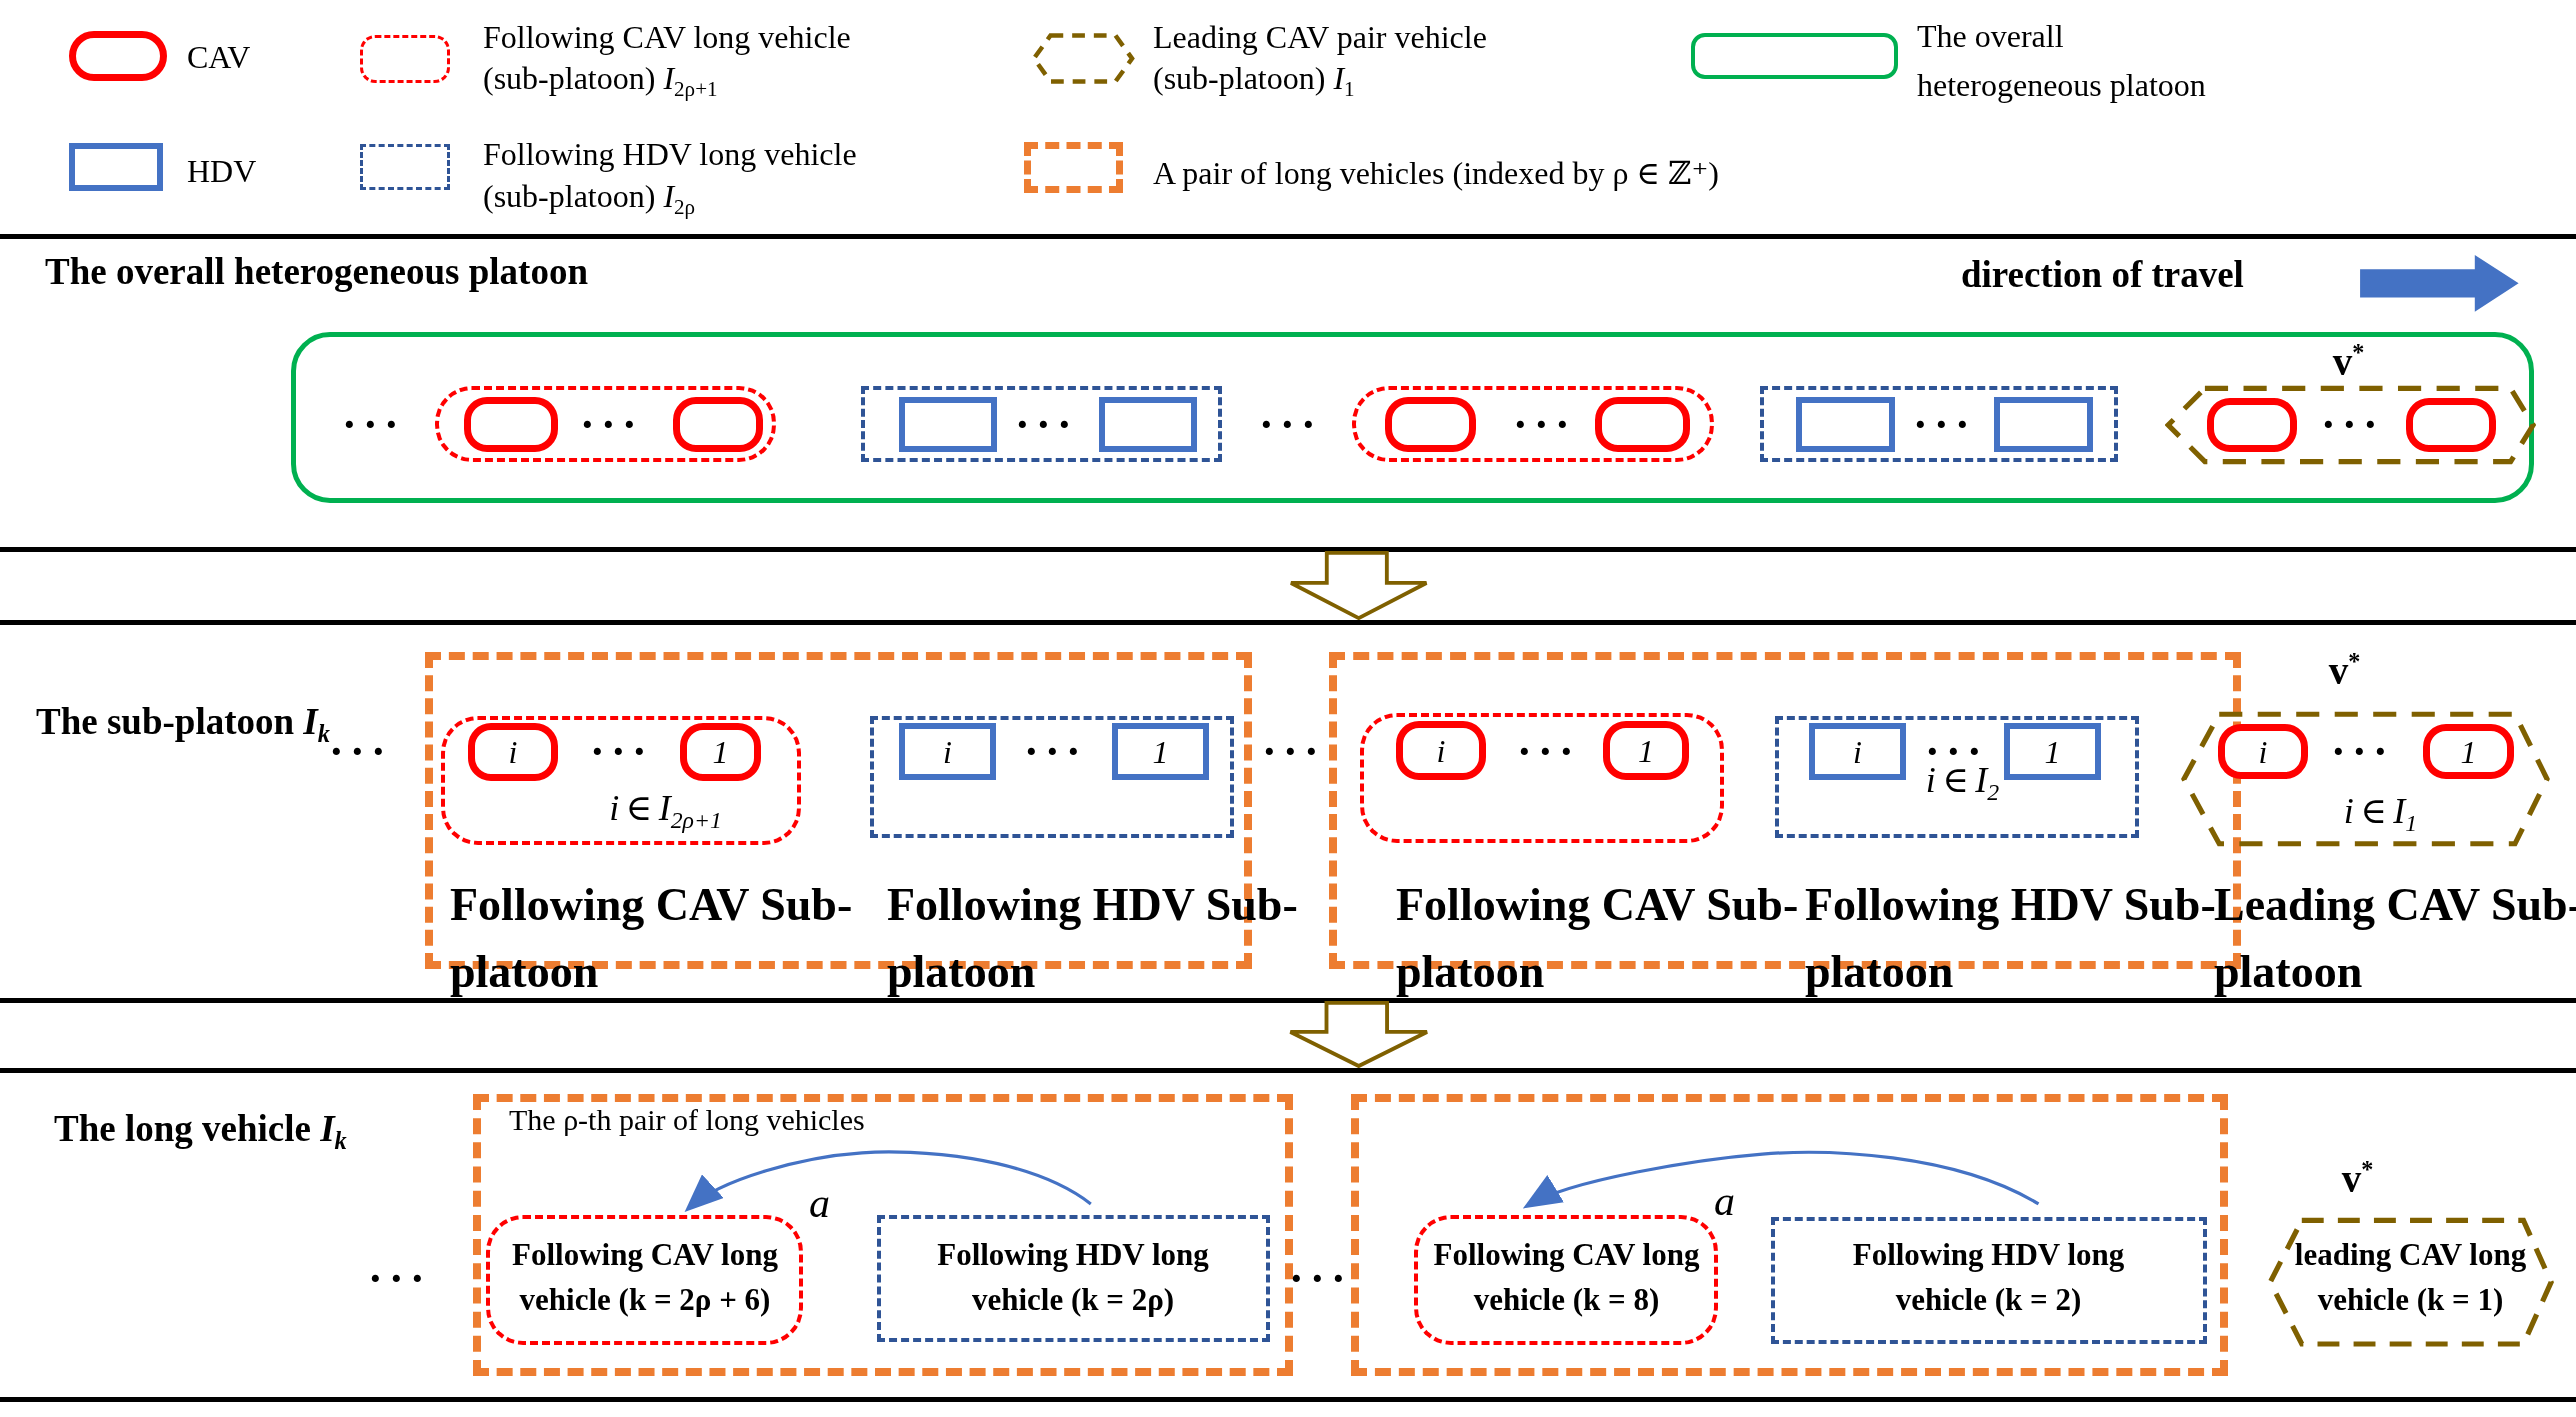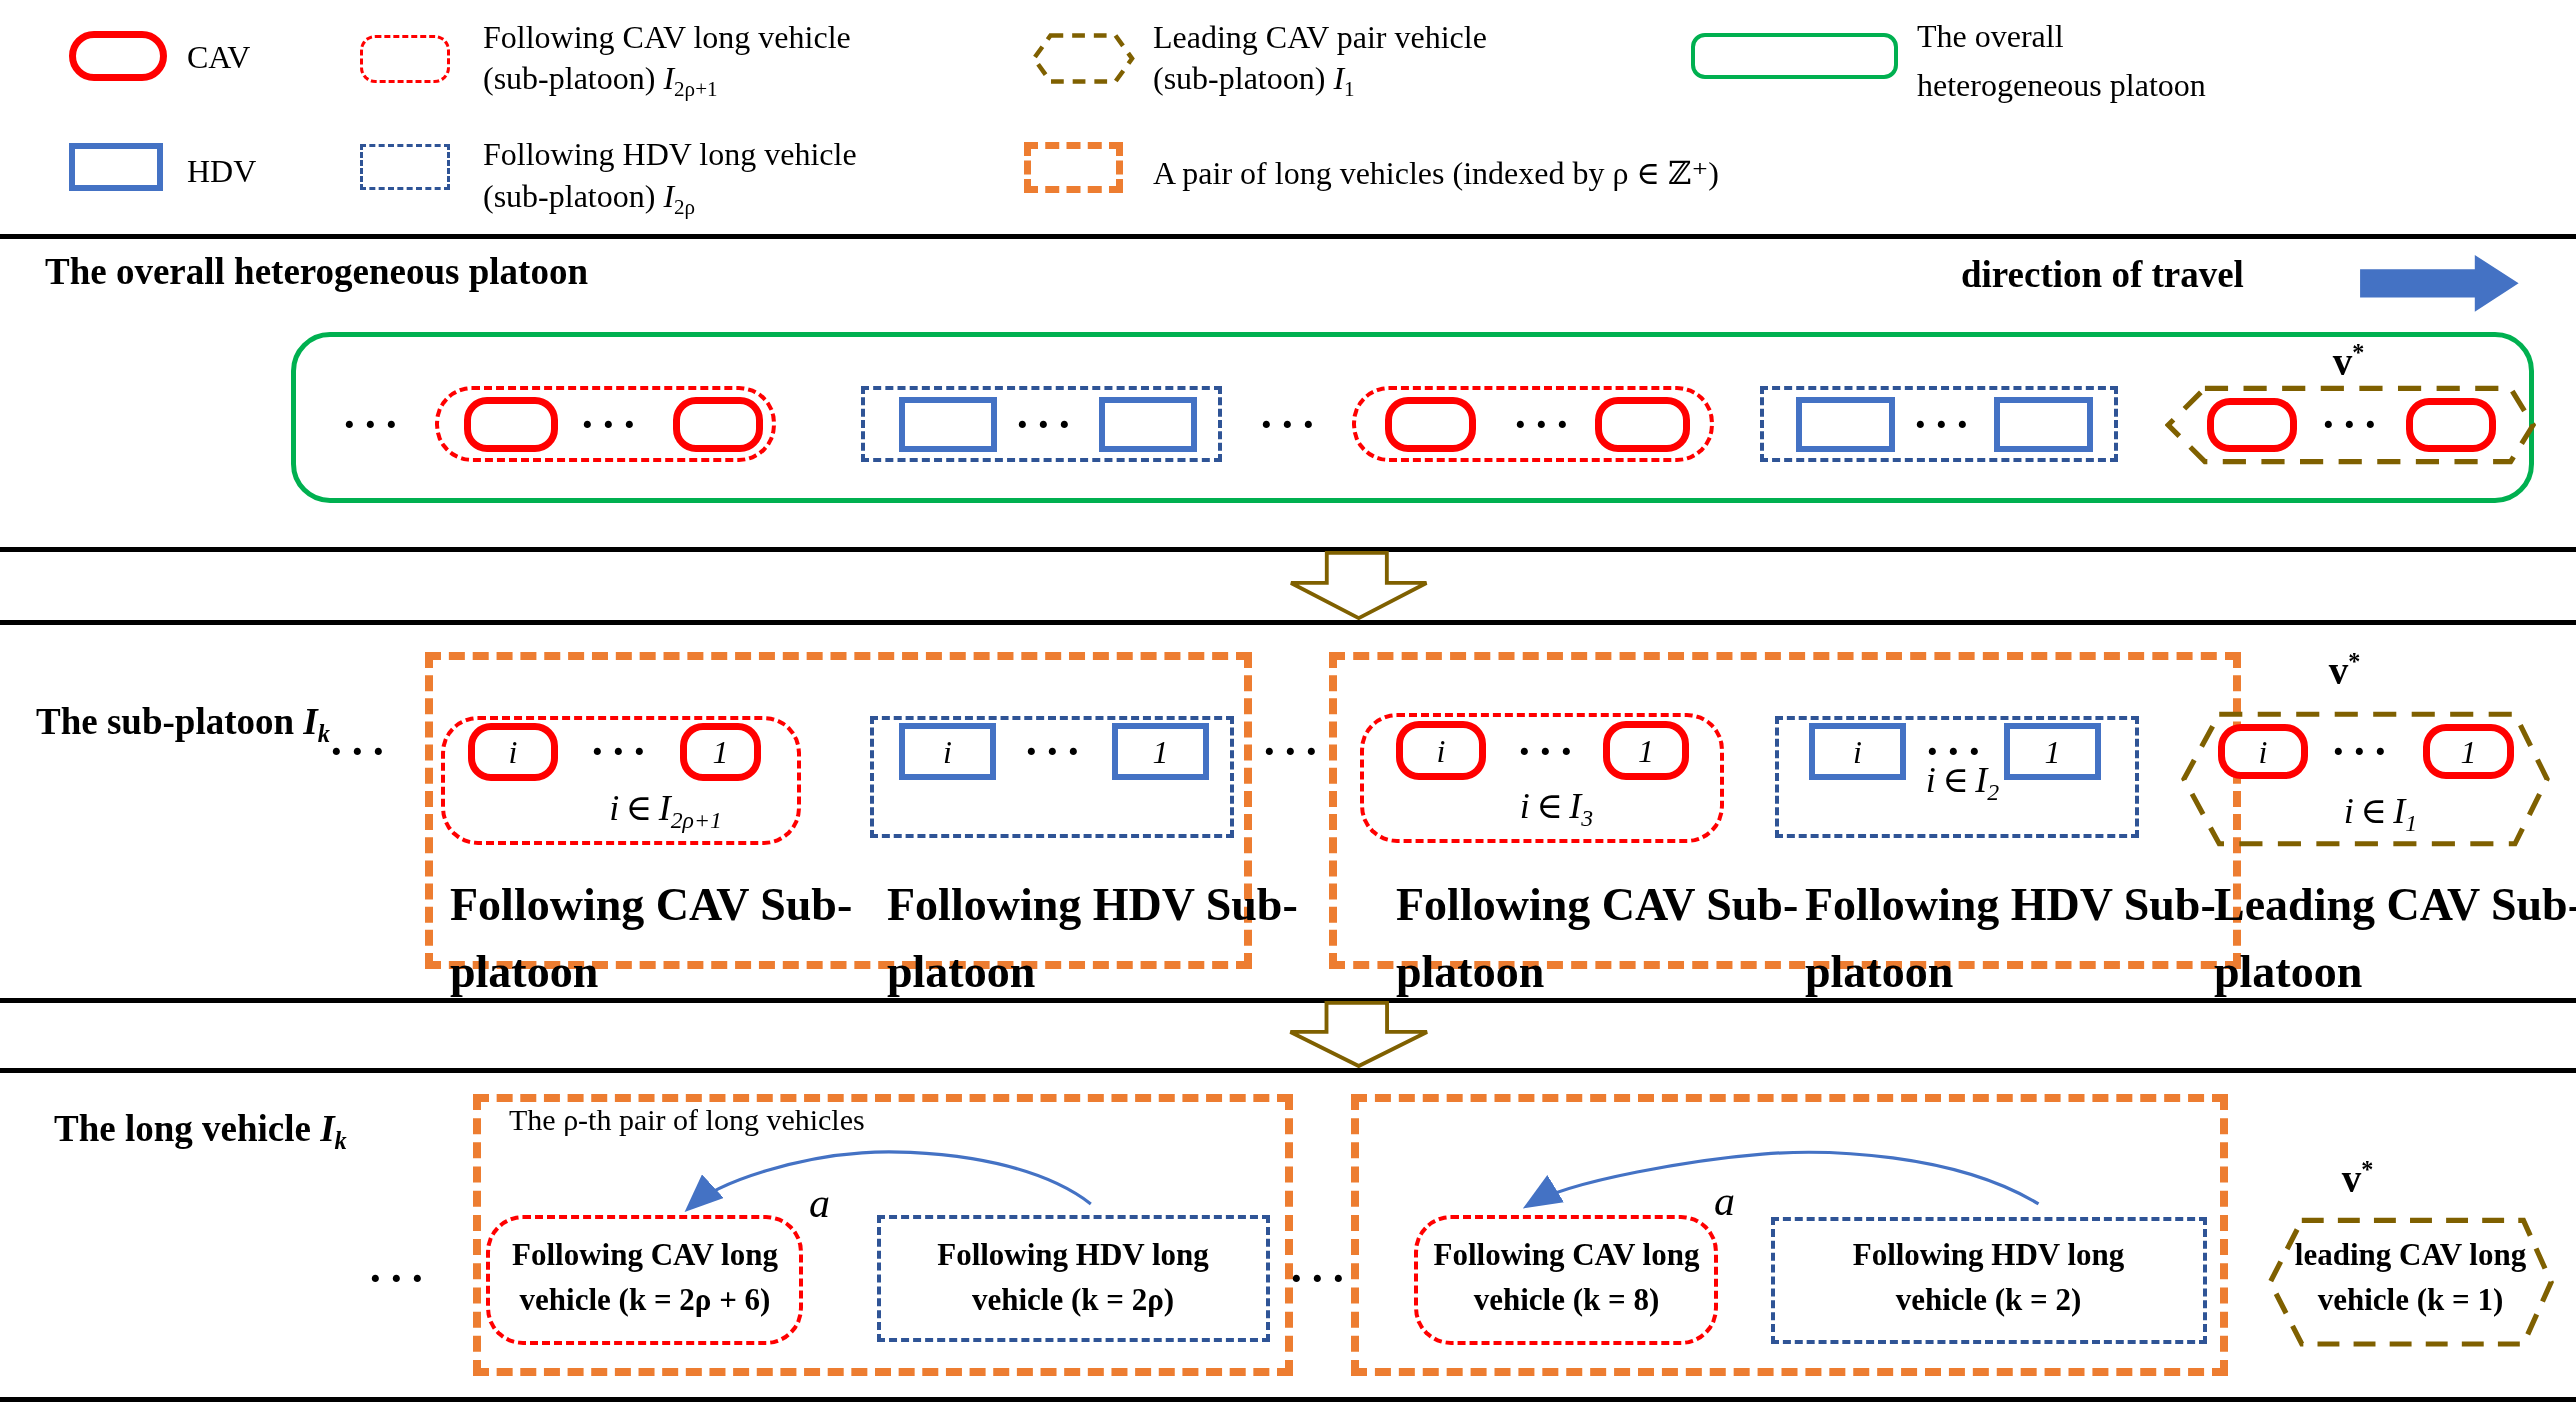--- a/index.html
+++ b/index.html
@@ -178,9 +178,6 @@
   <div class="cav" style="left:1603px;top:721px;width:86px;height:59px;">
       <span class="vehlbl">1</span>
     </div>
-  <div class="settext" style="left:1428px;top:784px;width:257px;">
-    <span>i</span><span class="rm">∈</span><span>I</span><sub>3</sub>
-  </div>
   <div class="cap" style="left:1396px;top:872px;">
     <span>Following CAV Sub-</span><br>
     <span>platoon</span>

